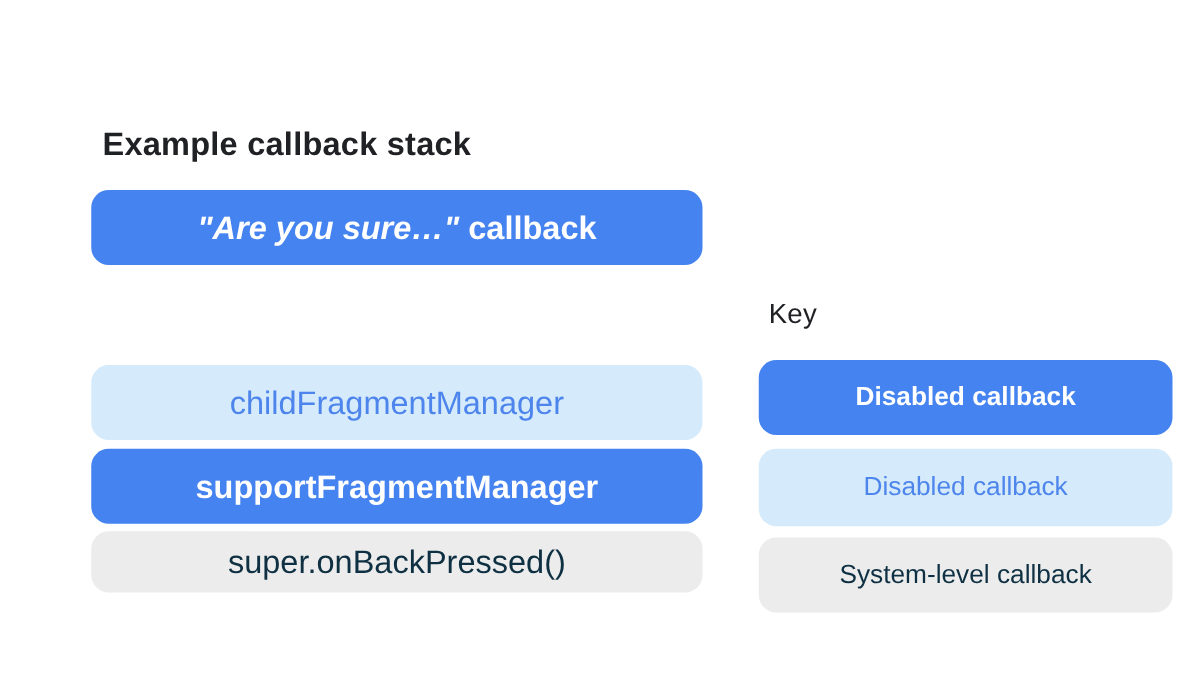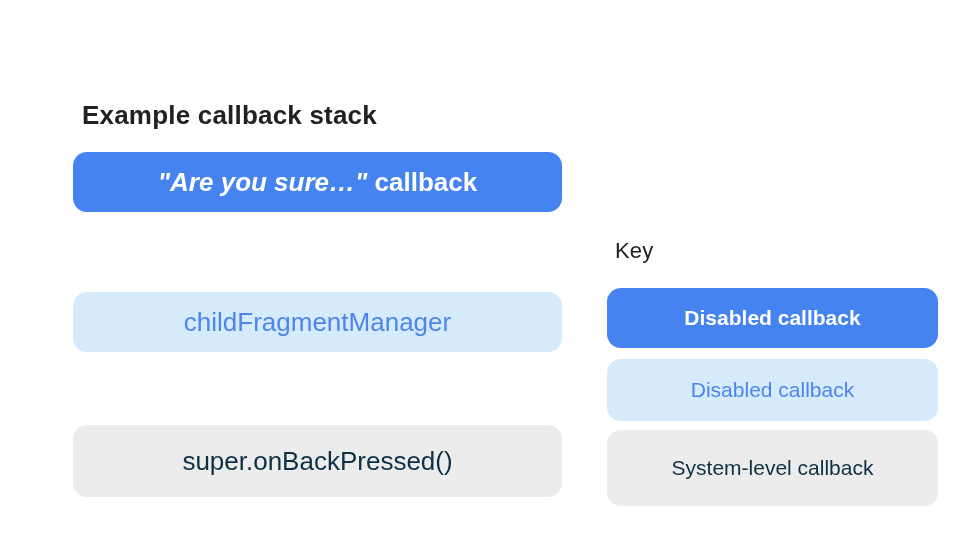--- a/index.html
+++ b/index.html
@@ -86,6 +86,7 @@
 
   <div class="pill left disabled" style="top:292px; height:60px;text-align:right;">childFragmentManager</div>
 
+  <div class="pill left enabled" style="top:359px; height:60px;">supportFragmentManager</div>
 
   <div class="pill left system" style="top:425px; height:72px;">super.onBackPressed()</div>
 

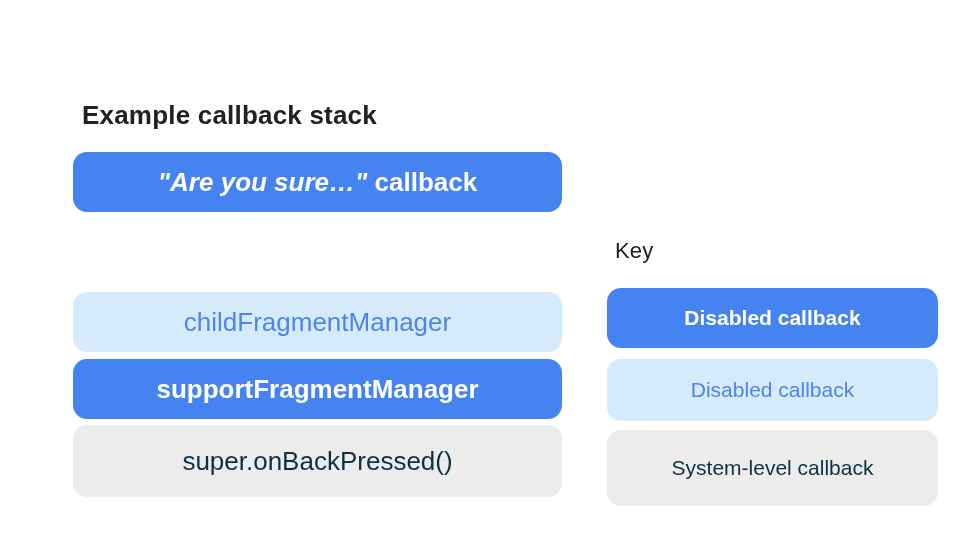--- a/index.html
+++ b/index.html
@@ -88,7 +88,7 @@
 
   <div class="pill left enabled" style="top:359px; height:60px;">supportFragmentManager</div>
 
-  <div class="pill left system" style="top:425px; height:72px;">super.onBackPressed()</div>
+  <div class="pill left system" style="top:425px; height:49px;">super.onBackPressed()</div>
 
   <div class="heading key-heading">Key</div>
 

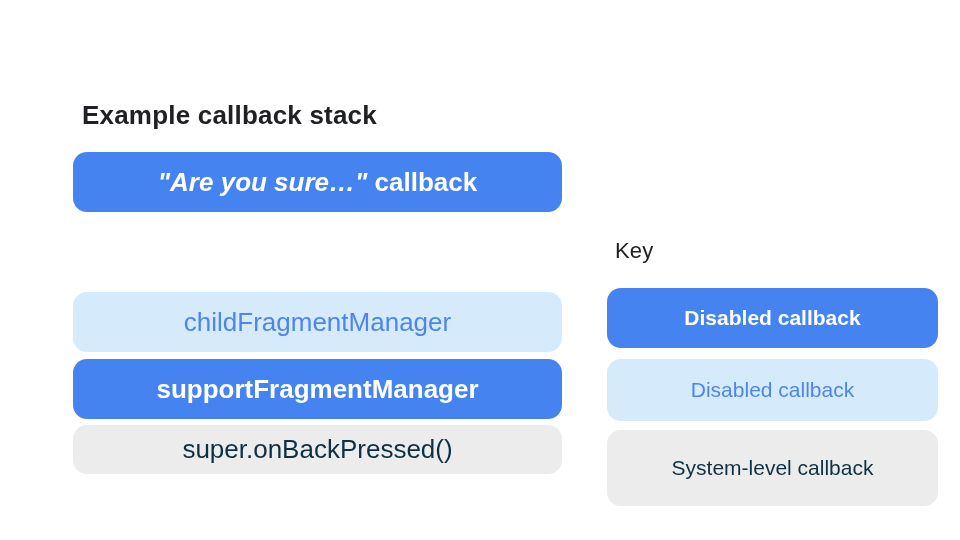--- a/index.html
+++ b/index.html
@@ -96,7 +96,7 @@
 
   <div class="pill key disabled" style="top:359px; height:62px;">Disabled callback</div>
 
-  <div class="pill key system" style="top:430px; height:76px;">System-level callback</div>
+  <div class="pill key system" style="top:430px; height:60px;">System-level callback</div>
 
 </div>
 

